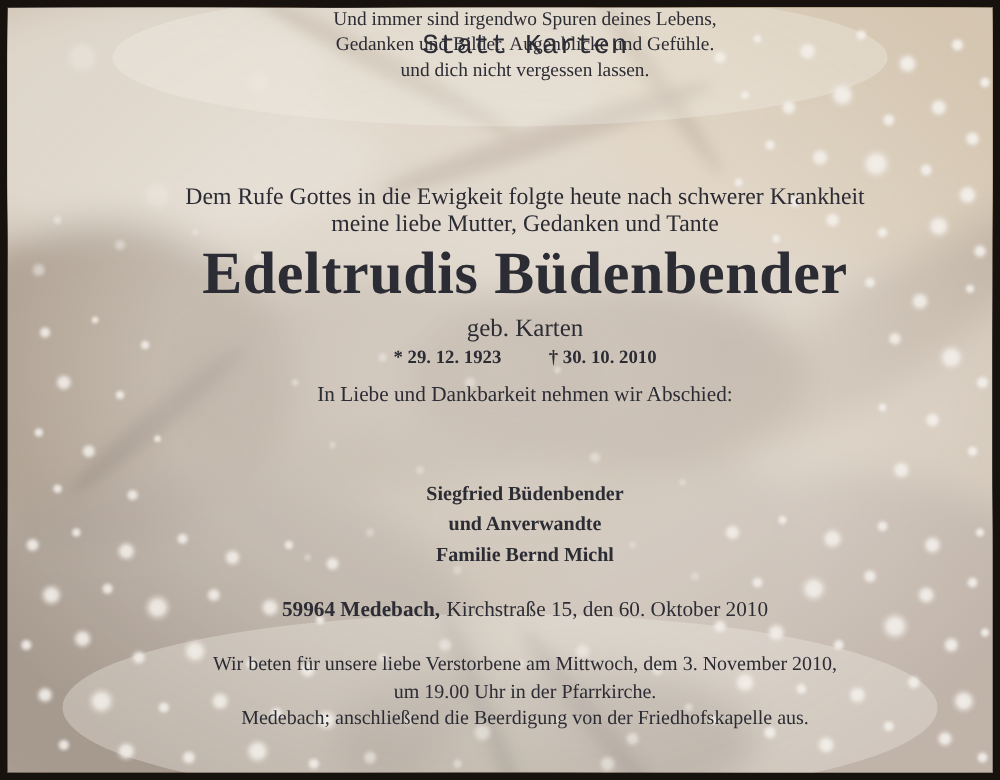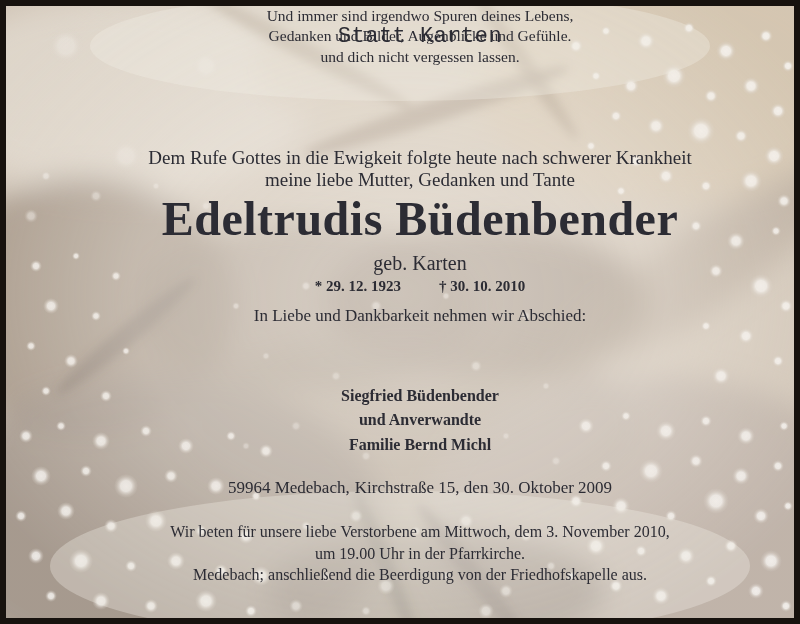--- a/index.html
+++ b/index.html
@@ -28,7 +28,7 @@
   .farewell{top:300px;font-size:17px;}
   .mourners{top:342px;font-size:16px;font-weight:bold;line-height:24.4px;margin-top:36px;}
   .address{top:472px;font-size:17px;}
-  .address .addr-bold{font-weight:normal;}
+  .address .addr-bold{font-weight:bold;}
   .address .addr-rest{margin-left:.3em;}
   .bottom{top:515px;font-size:16px;line-height:21.6px;}
 </style>

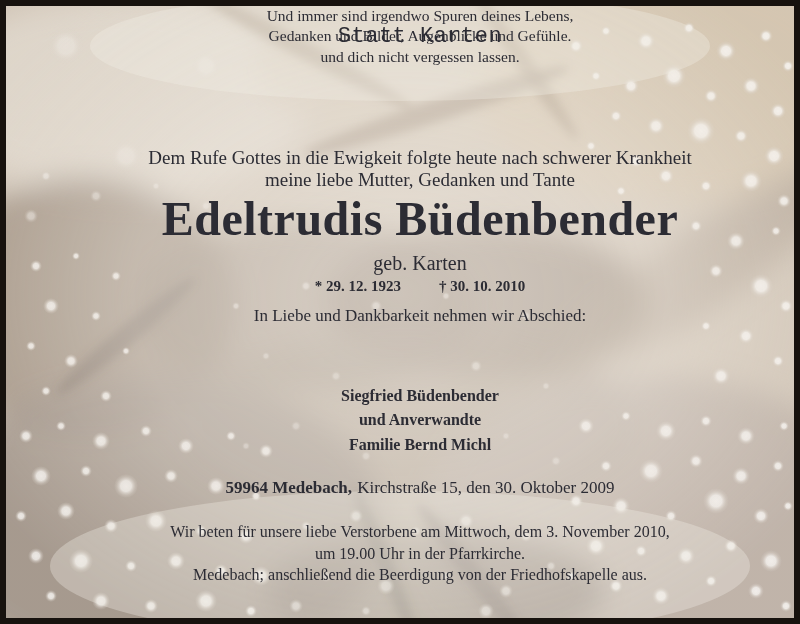--- a/index.html
+++ b/index.html
@@ -264,7 +264,7 @@
     </div>
 
     <div class="line address">
-      <span class="addr-bold">59964 Medebach,</span><span class="addr-rest">Kirchstraße 15, den 30. Oktober 2009</span>
+      <span class="addr-bold">59964 Medebach,</span><span class="addr-rest">Kirchstraße 15, den 60. Oktober 2010</span>
     </div>
 
     <div class="bottom line" style="white-space:normal">

